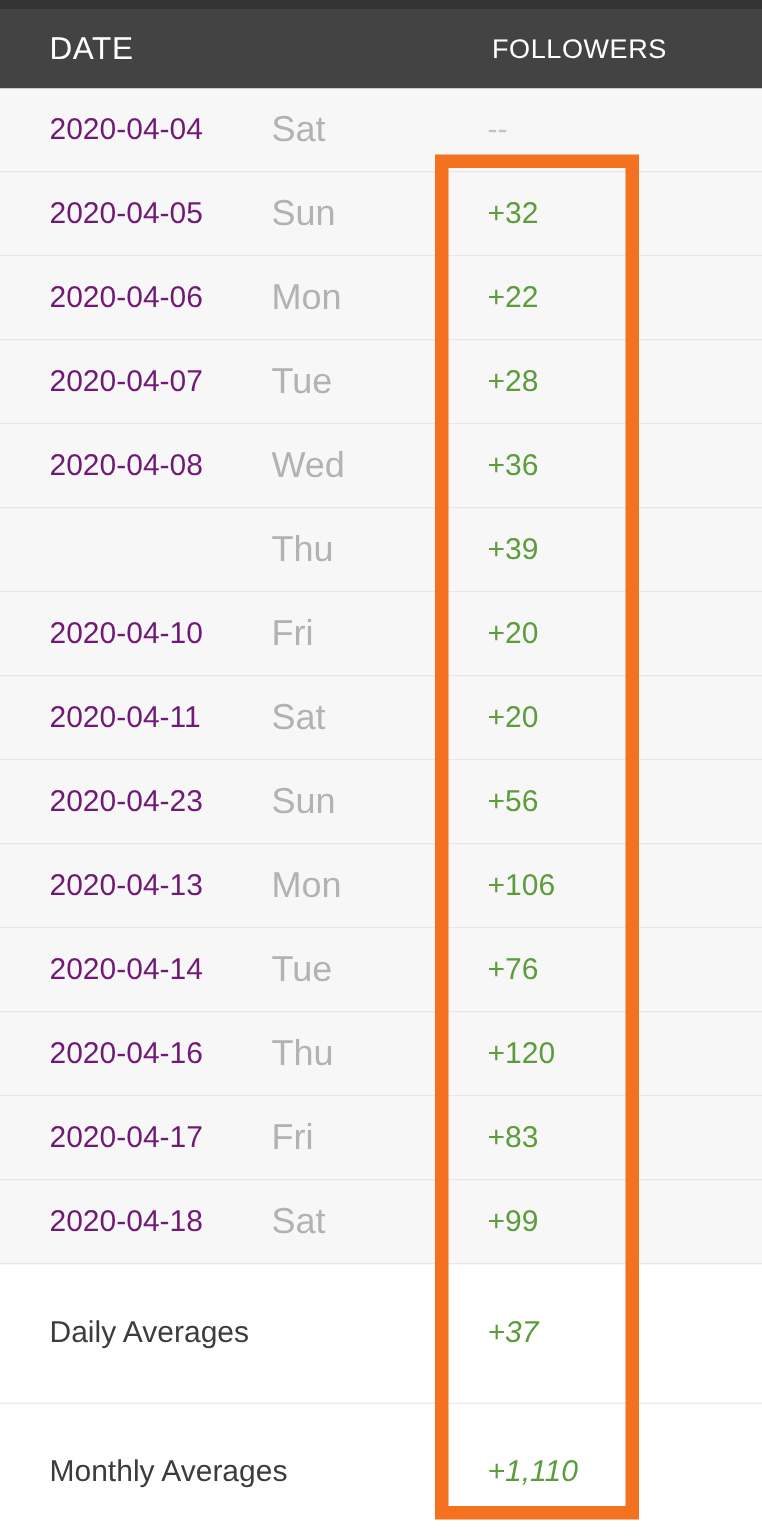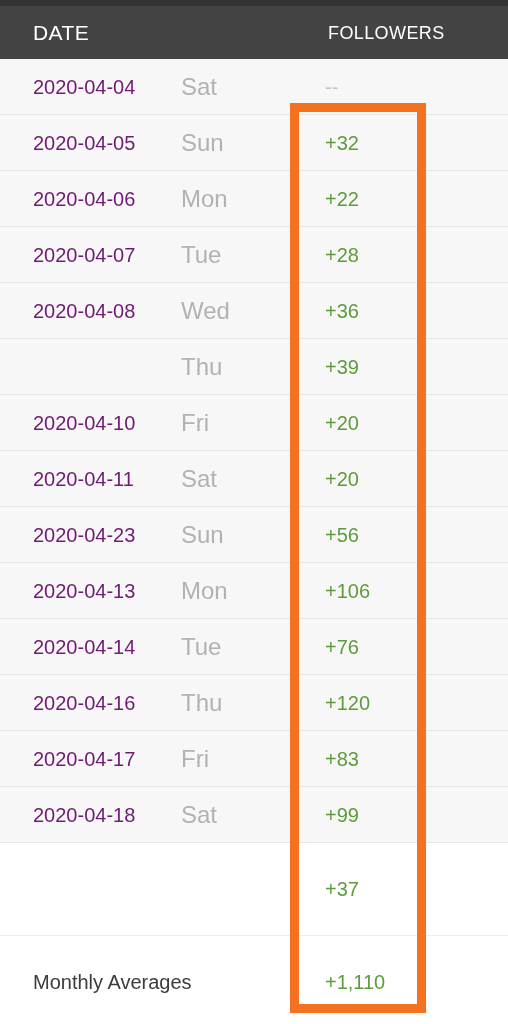--- a/index.html
+++ b/index.html
@@ -225,6 +225,7 @@
         <span class="cell-value">+99</span>
       </div>
       <div class="summary-row">
+        <span class="cell-label">Daily Averages</span>
         <span class="cell-value">+37</span>
       </div>
       <div class="summary-row">

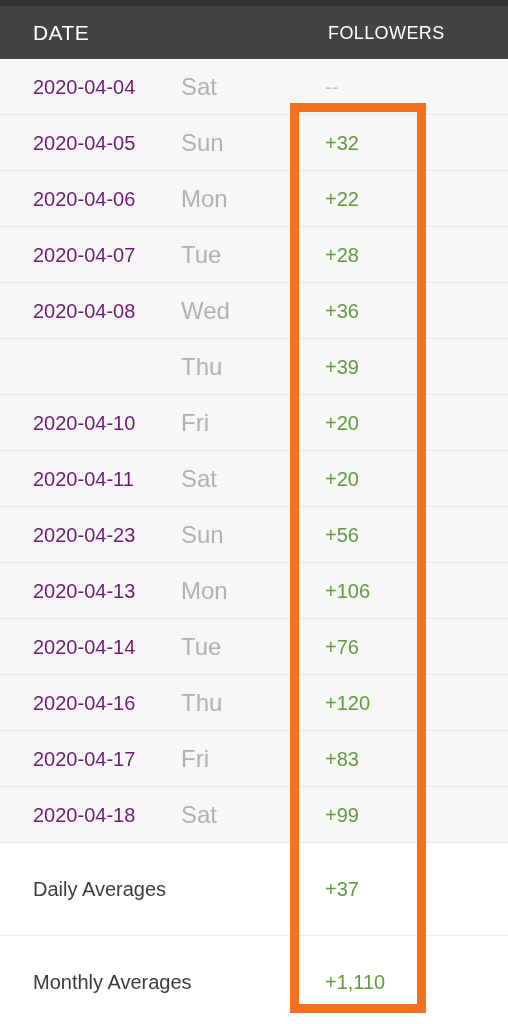--- a/index.html
+++ b/index.html
@@ -127,6 +127,7 @@
     font-size: 20px;
     color: #5d9c3c;
     white-space: nowrap;
+    font-style: italic;
   }
 
   

